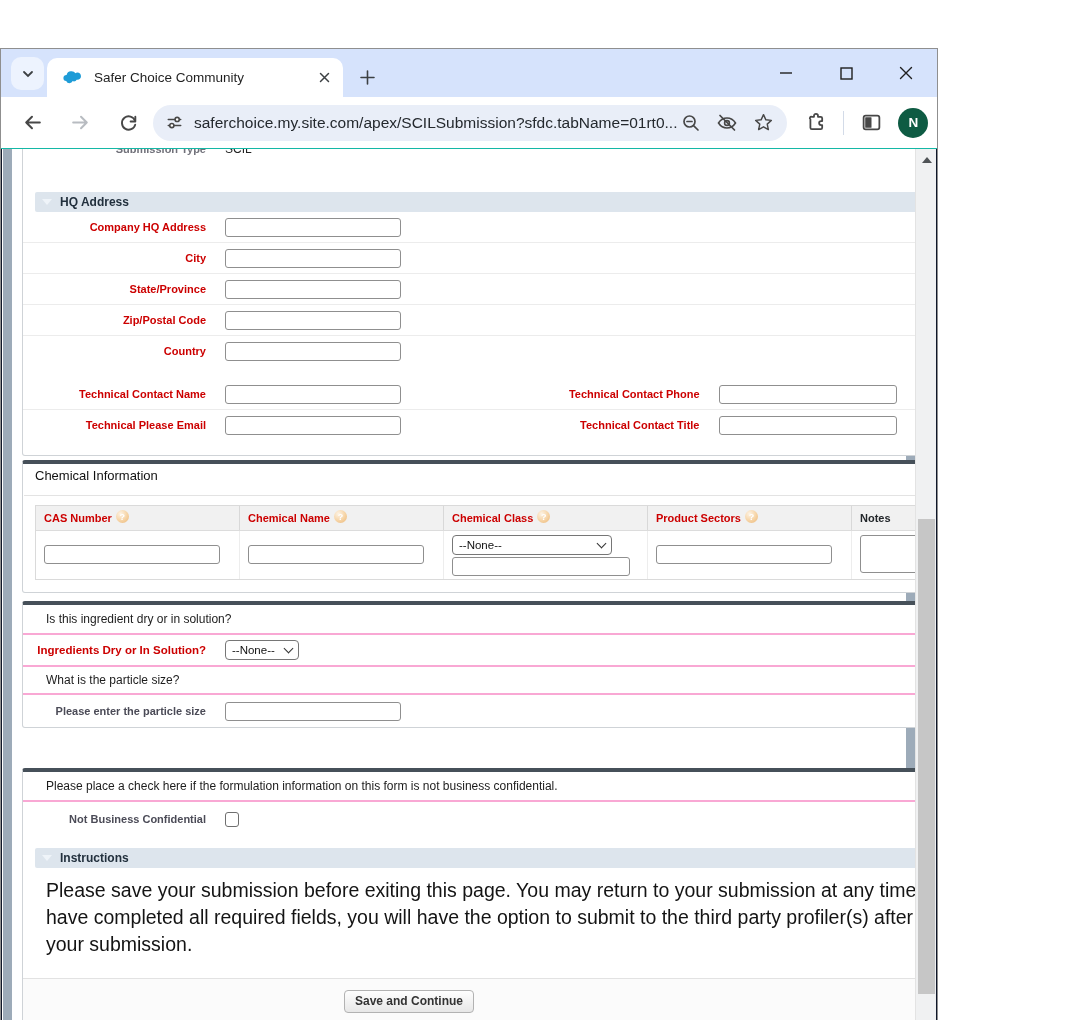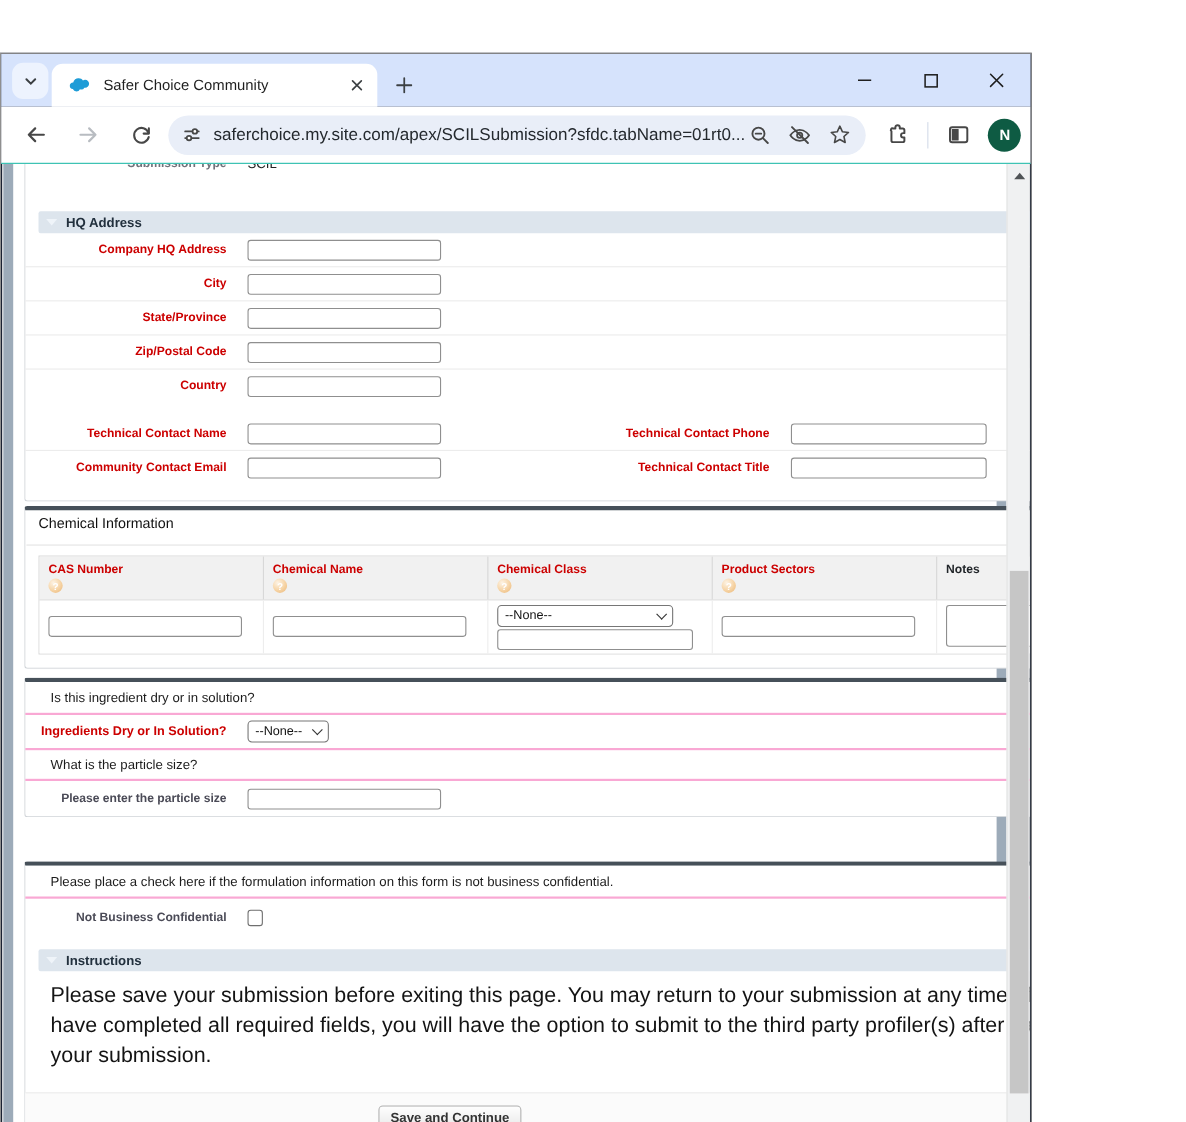--- a/index.html
+++ b/index.html
@@ -271,7 +271,7 @@
         </div>
         <div class="frow" style="border-bottom:none">
           <div class="half">
-            <span class="lbl-req">Community Contact Email</span>
+            <span class="lbl-req">Technical Please Email</span>
             <span class="tinput"></span>
           </div>
           <div class="half rh">

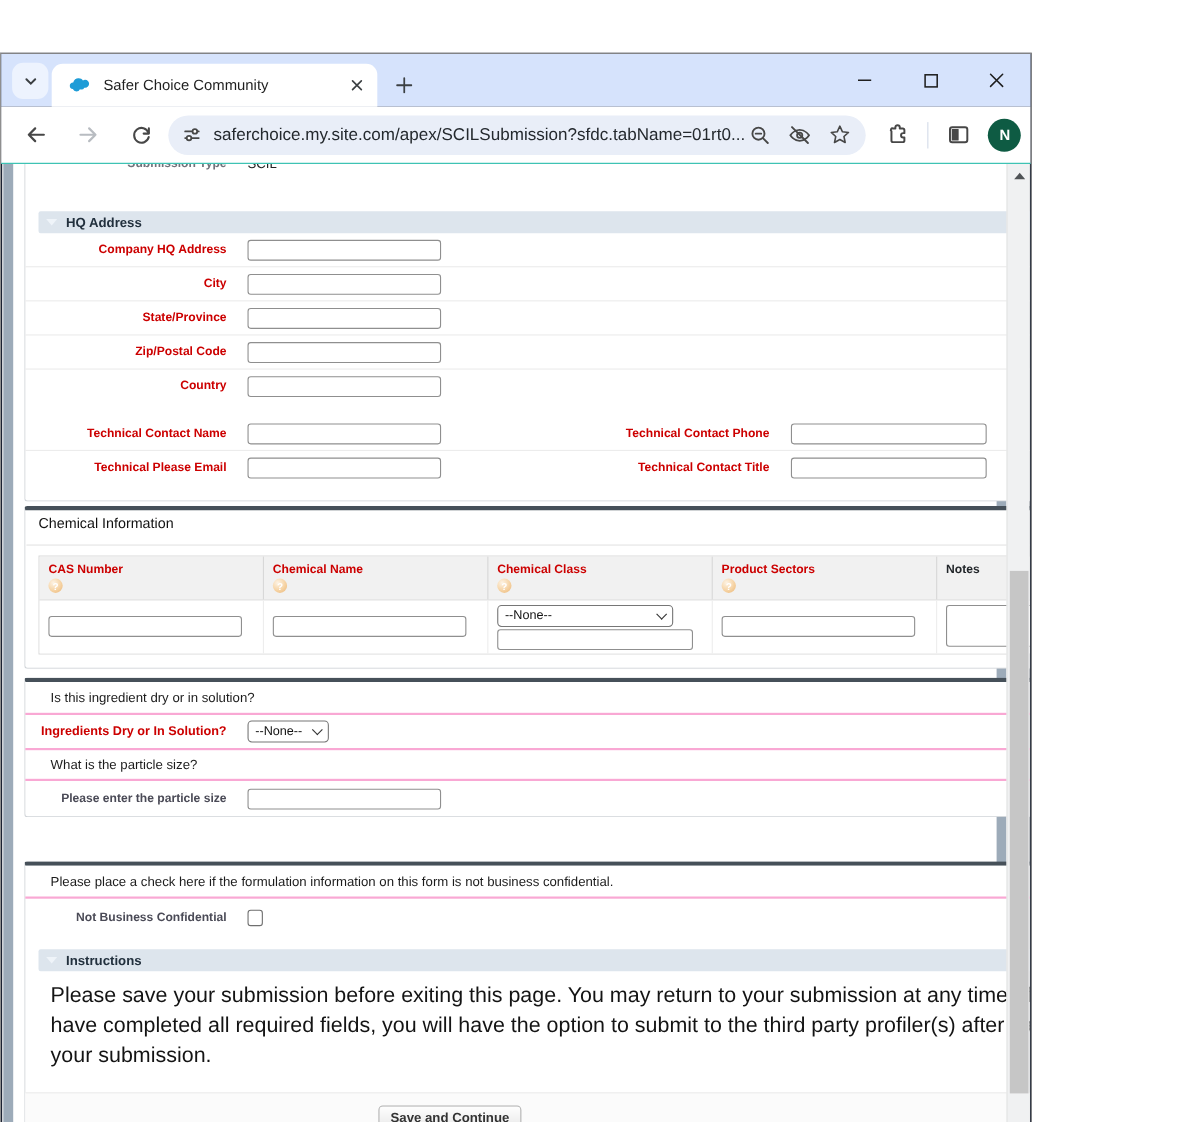--- a/index.html
+++ b/index.html
@@ -70,7 +70,7 @@
   .chem-sep { height:1px; background:#e3e3e3; margin:0 1px 9px 1px; }
   .chem-table { margin:0 12px 12px 12px; border:1px solid #dadada; }
   .chem-hrow { display:flex; background:#f1f1f1; border-bottom:1px solid #dcdcdc; }
-  .chem-hcell { padding:6px 4px 6px 8px; font-size:11px; font-weight:bold; color:#cc0000; border-right:1px solid #d8d8d8; display:flex; align-items:flex-start; gap:4px;flex-direction:column; }
+  .chem-hcell { padding:6px 4px 6px 8px; font-size:11px; font-weight:bold; color:#cc0000; border-right:1px solid #d8d8d8; display:flex; align-items:flex-start; gap:4px; }
   .chem-hcell.black { color:#22262a; border-right:none; }
   .chem-brow { display:flex; background:#fff; height:48px; }
   .chem-bcell { padding-left:8px; border-right:1px solid #ededed; }

